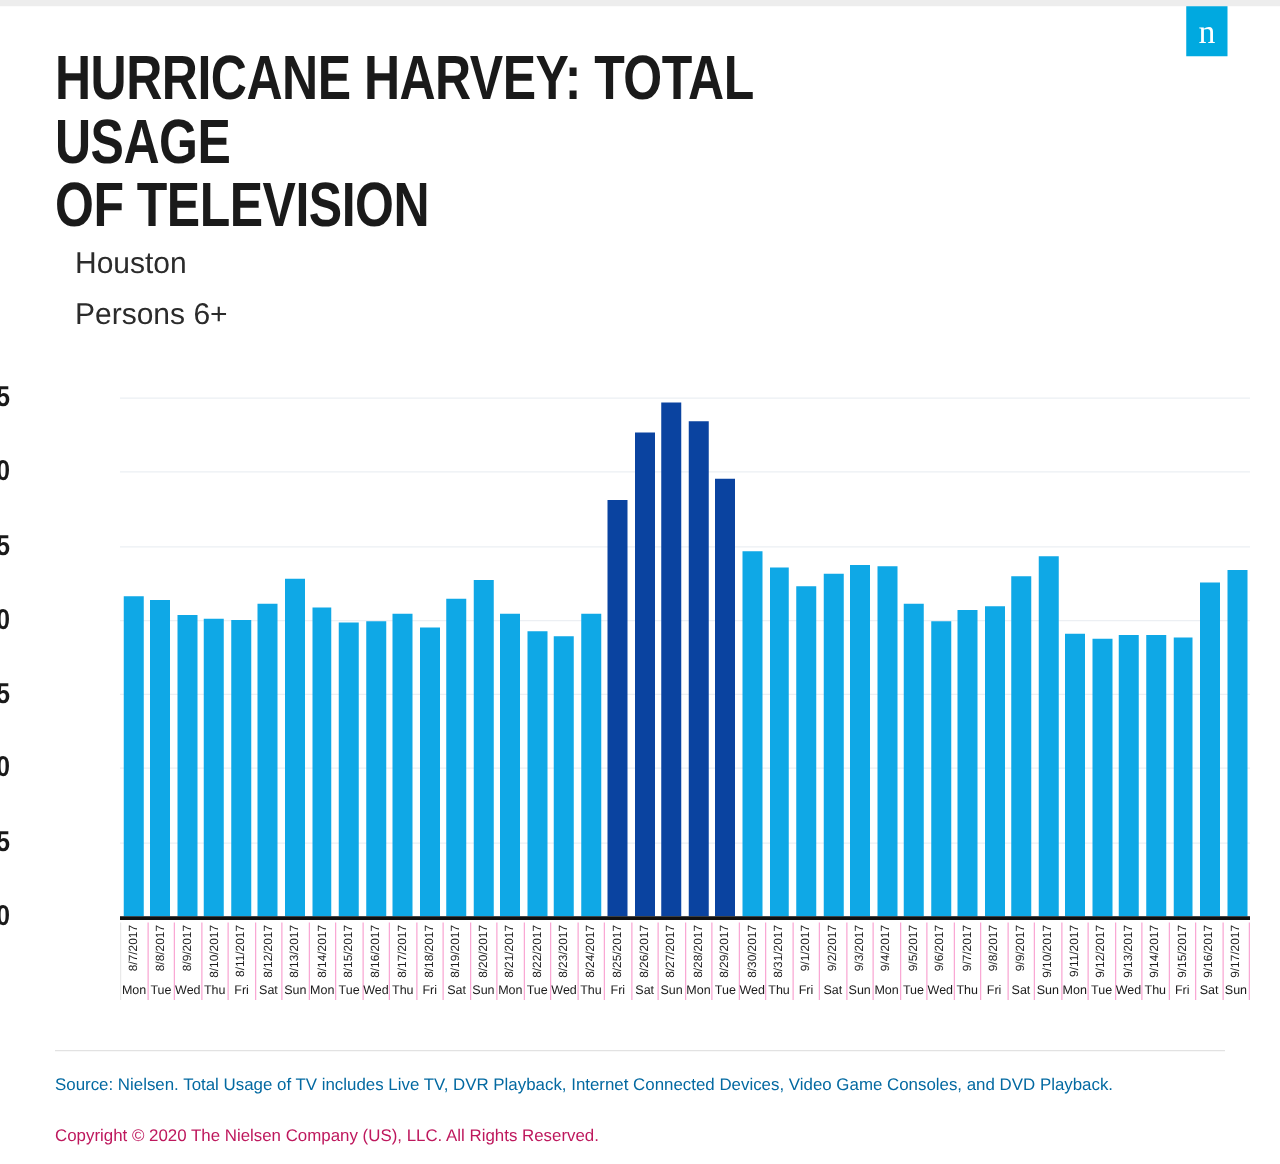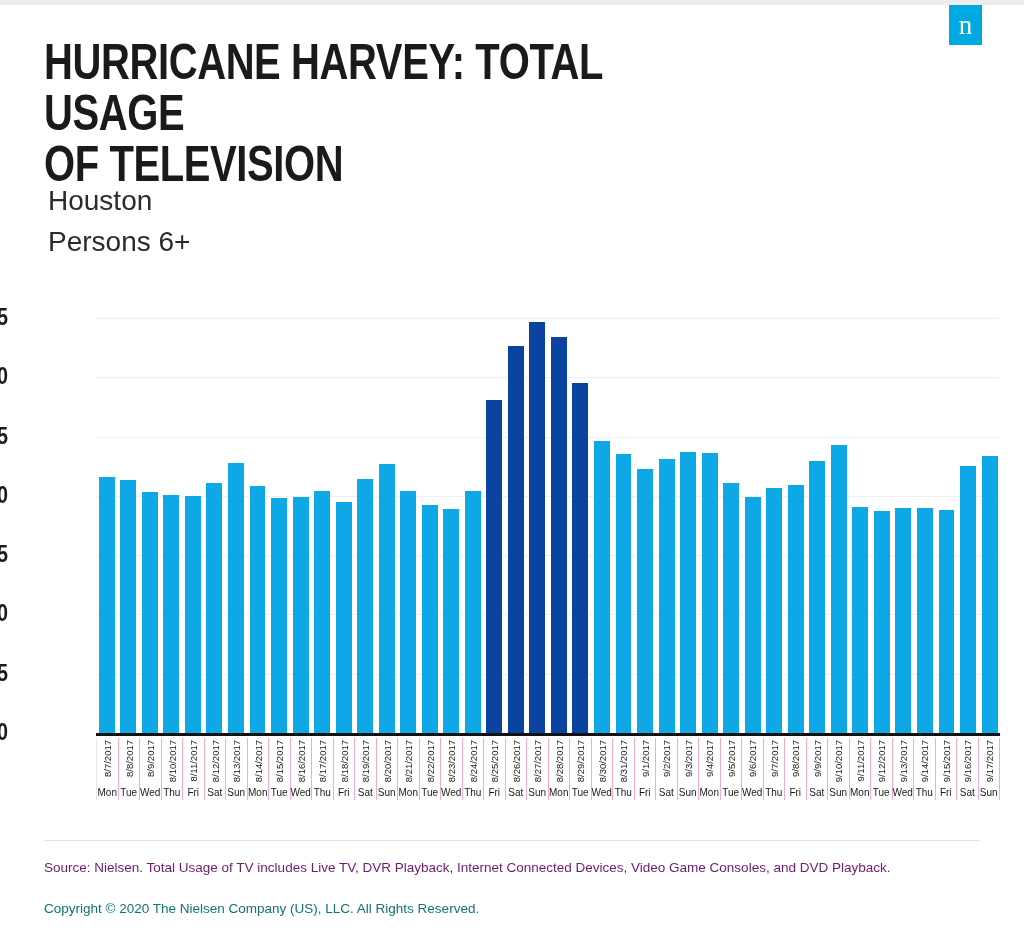--- a/index.html
+++ b/index.html
@@ -55,9 +55,9 @@
     white-space: pre-line;
   }
   .subtitle {
-    font-size: 28px;
+    font-size: 24px;
     color: #2b2b2b;
-    margin: 4px;
+    margin: 16px;
     font-weight: 400;
   }
   .sub1 { position: absolute; left: 44px; top: 181px; }

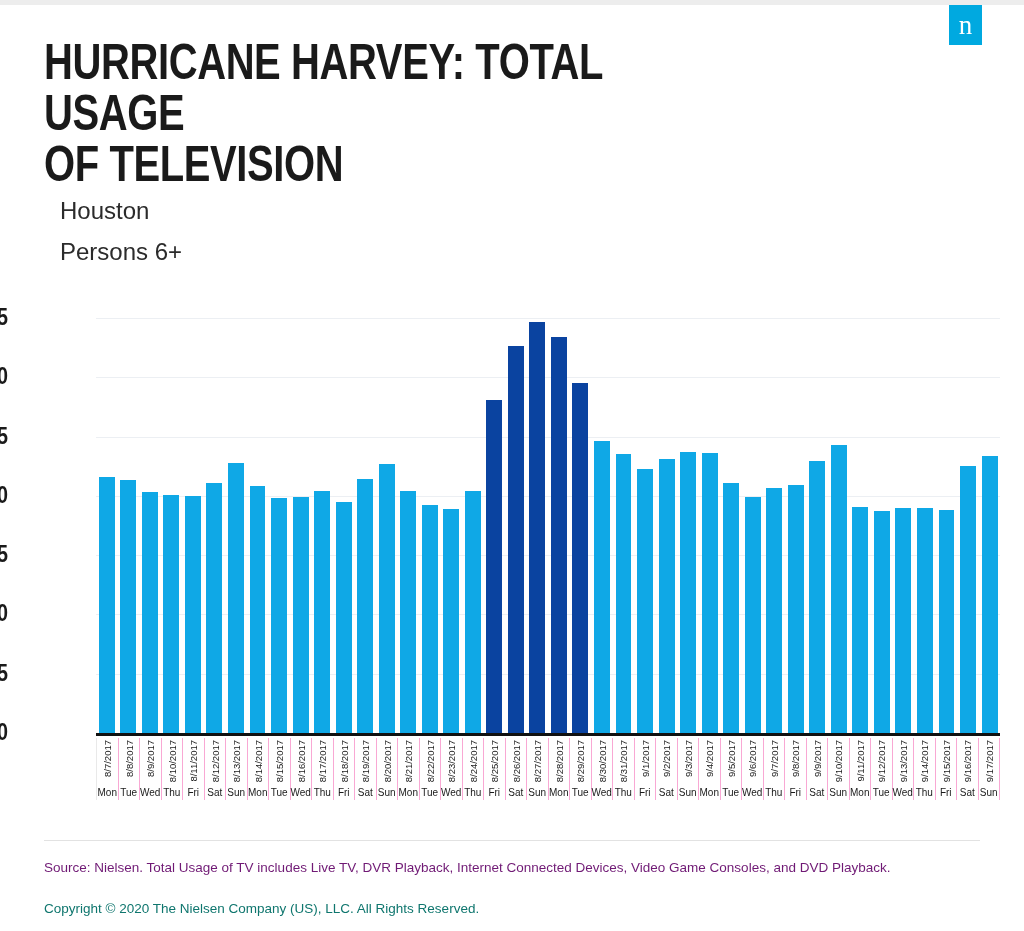--- a/index.html
+++ b/index.html
@@ -176,7 +176,7 @@
     position: absolute;
     left: 44px; top: 860px;
     font-size: 13.5px;
-    color: #701a75;
+    color: #0369a1;
   }
   .copyright {
     position: absolute;

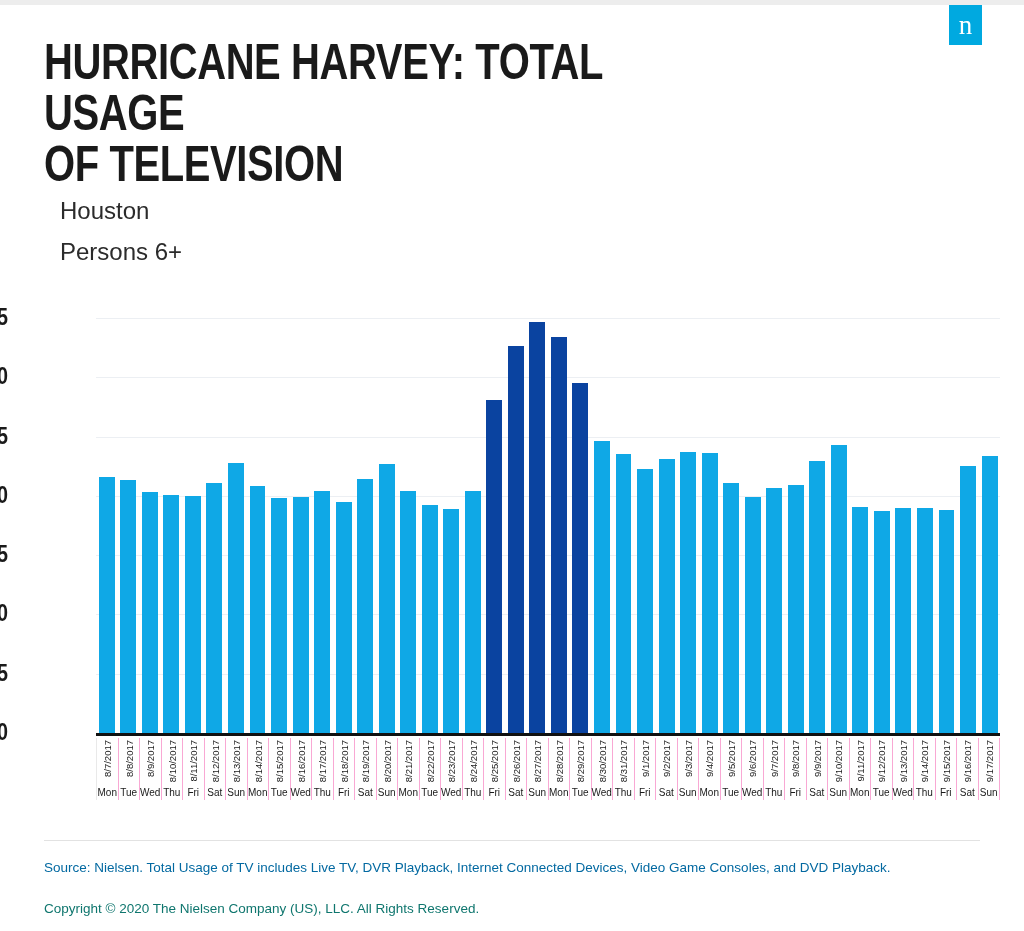--- a/index.html
+++ b/index.html
@@ -182,7 +182,7 @@
     position: absolute;
     left: 44px; top: 901px;
     font-size: 13.5px;
-    color: #0f766e;
+    color: #be185d;
   }
 </style>
 </head>

